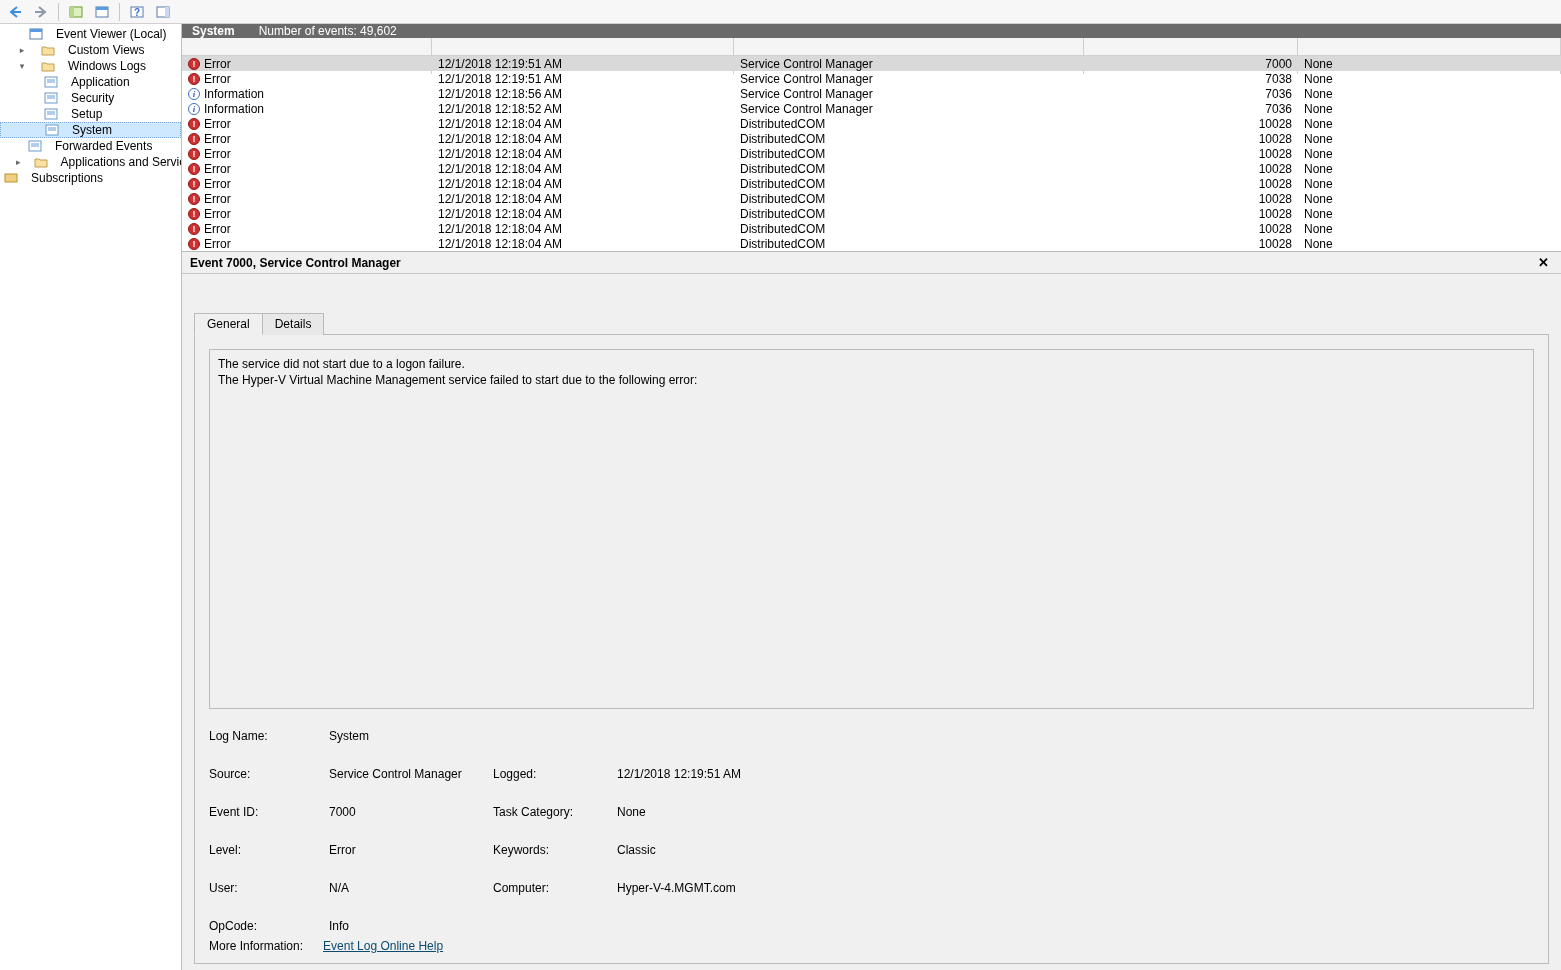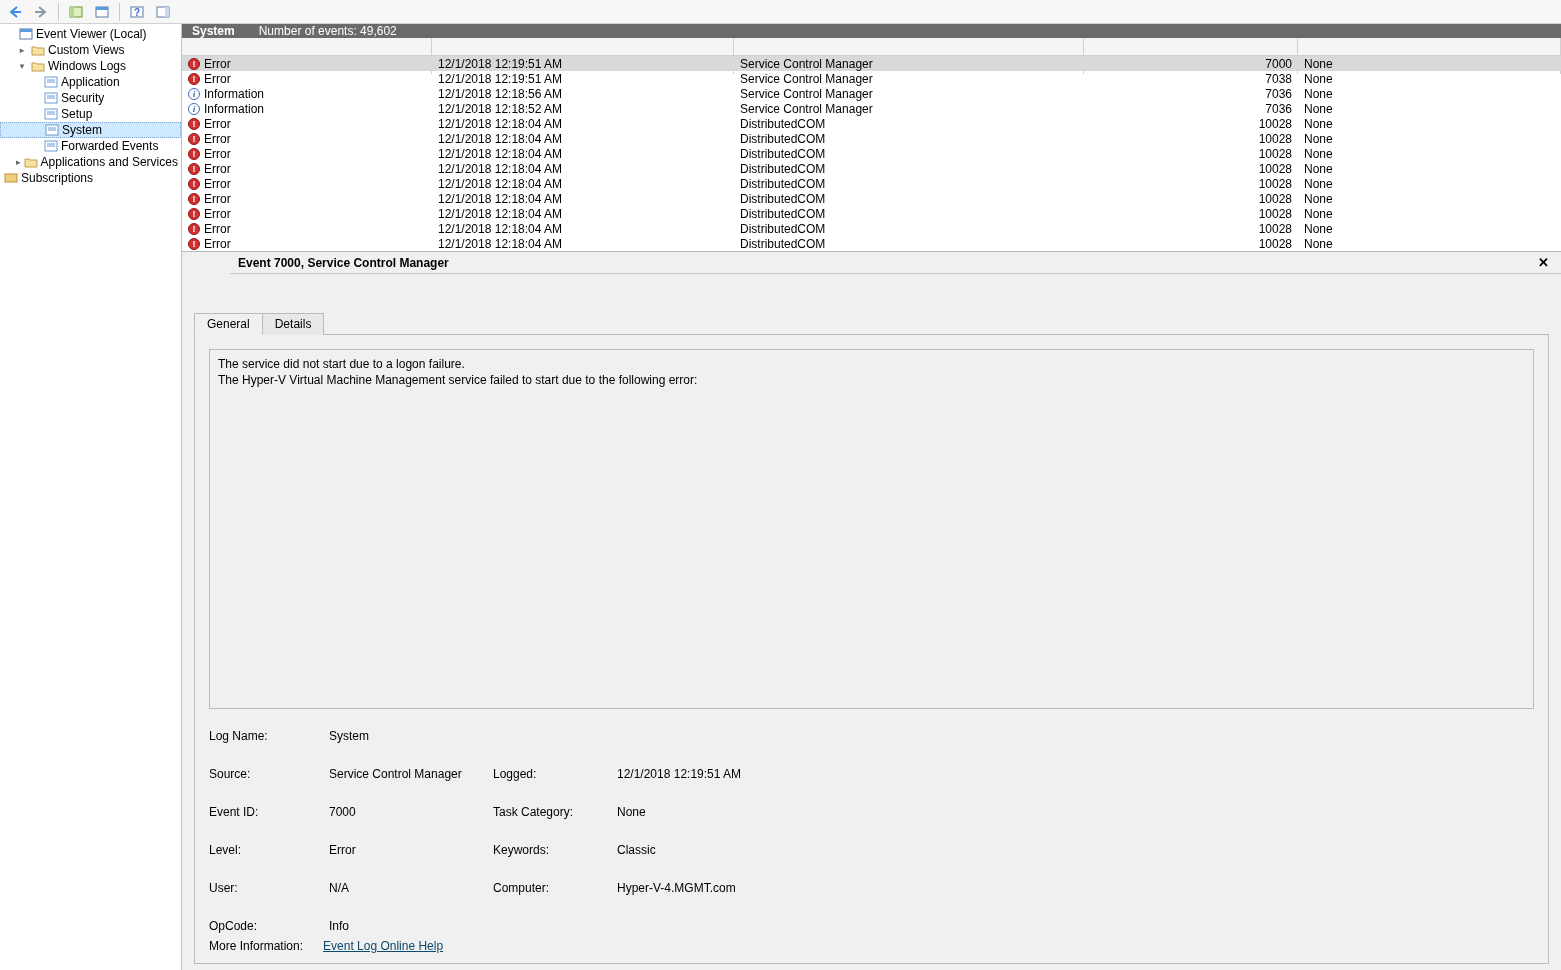--- a/index.html
+++ b/index.html
@@ -12,7 +12,7 @@
   
   .split { flex: 1; display: flex; min-height: 0; }
   .tree-pane { width: 182px; border-right: 1px solid #c0c0c0; background: #fff; padding: 2px 0; overflow: auto; }
-  .tree-row { display: flex; align-items: center; height: 16px; padding-left: 4px; gap: 3px; white-space: nowrap; cursor: pointer; }
+  .tree-row { display: flex; align-items: center; height: 16px; padding-left: 4px; gap: 13px; white-space: nowrap; cursor: pointer; }
   .tree-row.sel { background: #cde8ff; border: 1px dotted #7aa7d6; padding-left: 3px; }
   .twist { width: 12px; text-align: center; color: #666; font-size: 9px; user-select: none; }
   .twist.empty { color: transparent; }

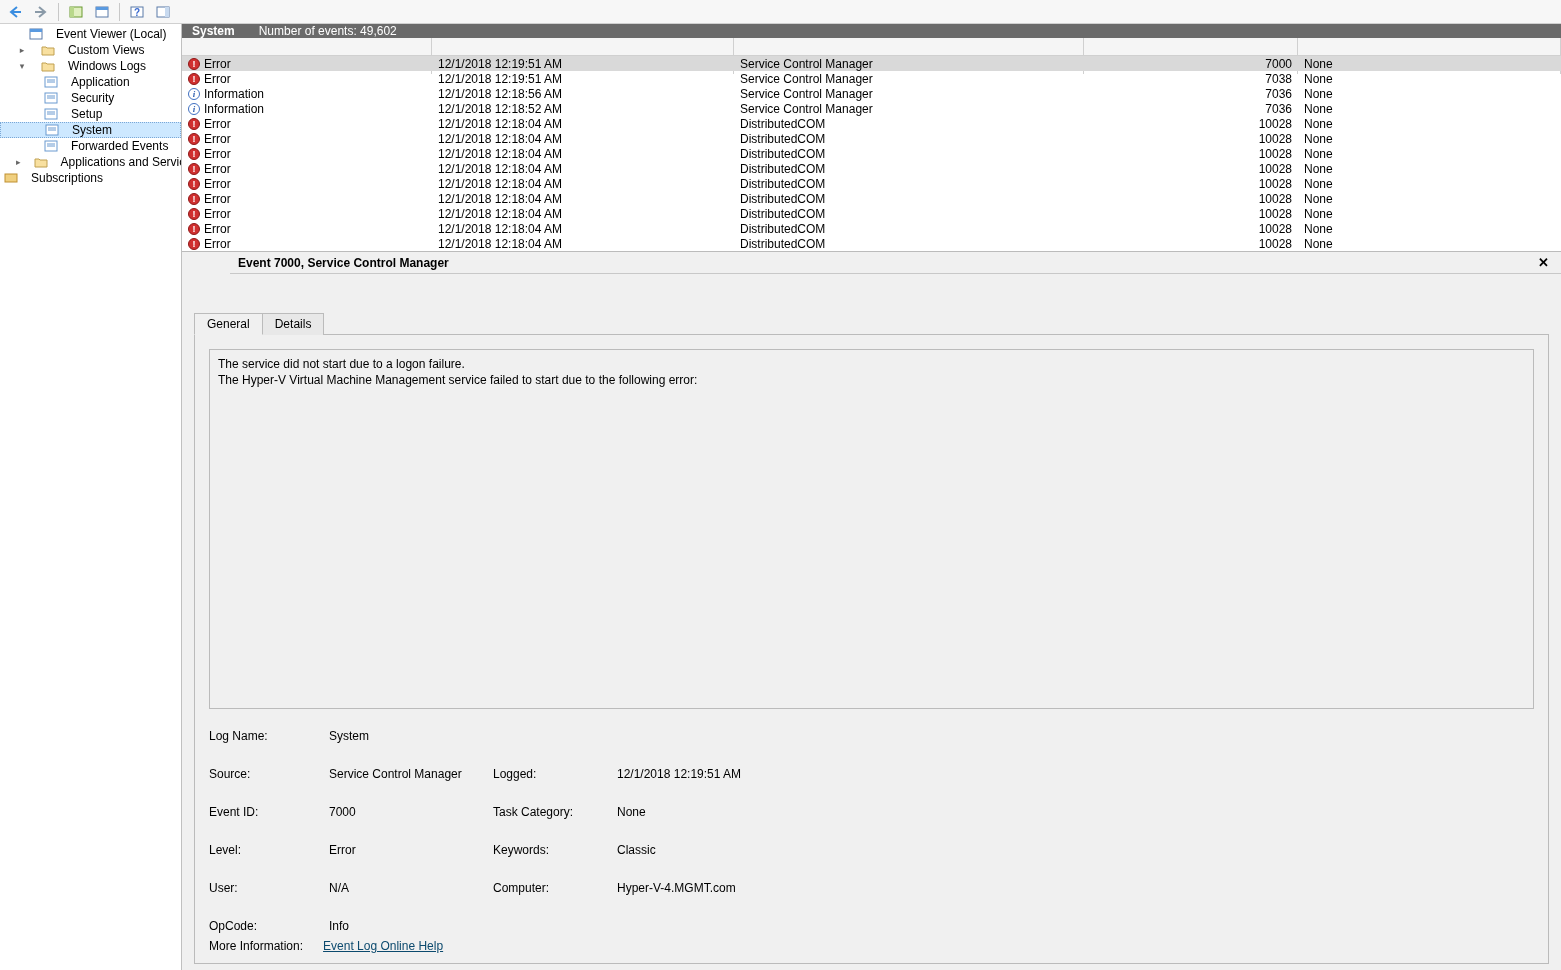--- a/index.html
+++ b/index.html
@@ -170,7 +170,7 @@
           </span>
         <span>System</span>
       </div>
-      <div class="tree-row" style="padding-left:44px">
+      <div class="tree-row" style="padding-left:28px">
         <span class="ticon">
             <svg width="14" height="12">
               <rect x="1" y="1" width="12" height="10" fill="#fff" stroke="#6a9ad0"></rect>

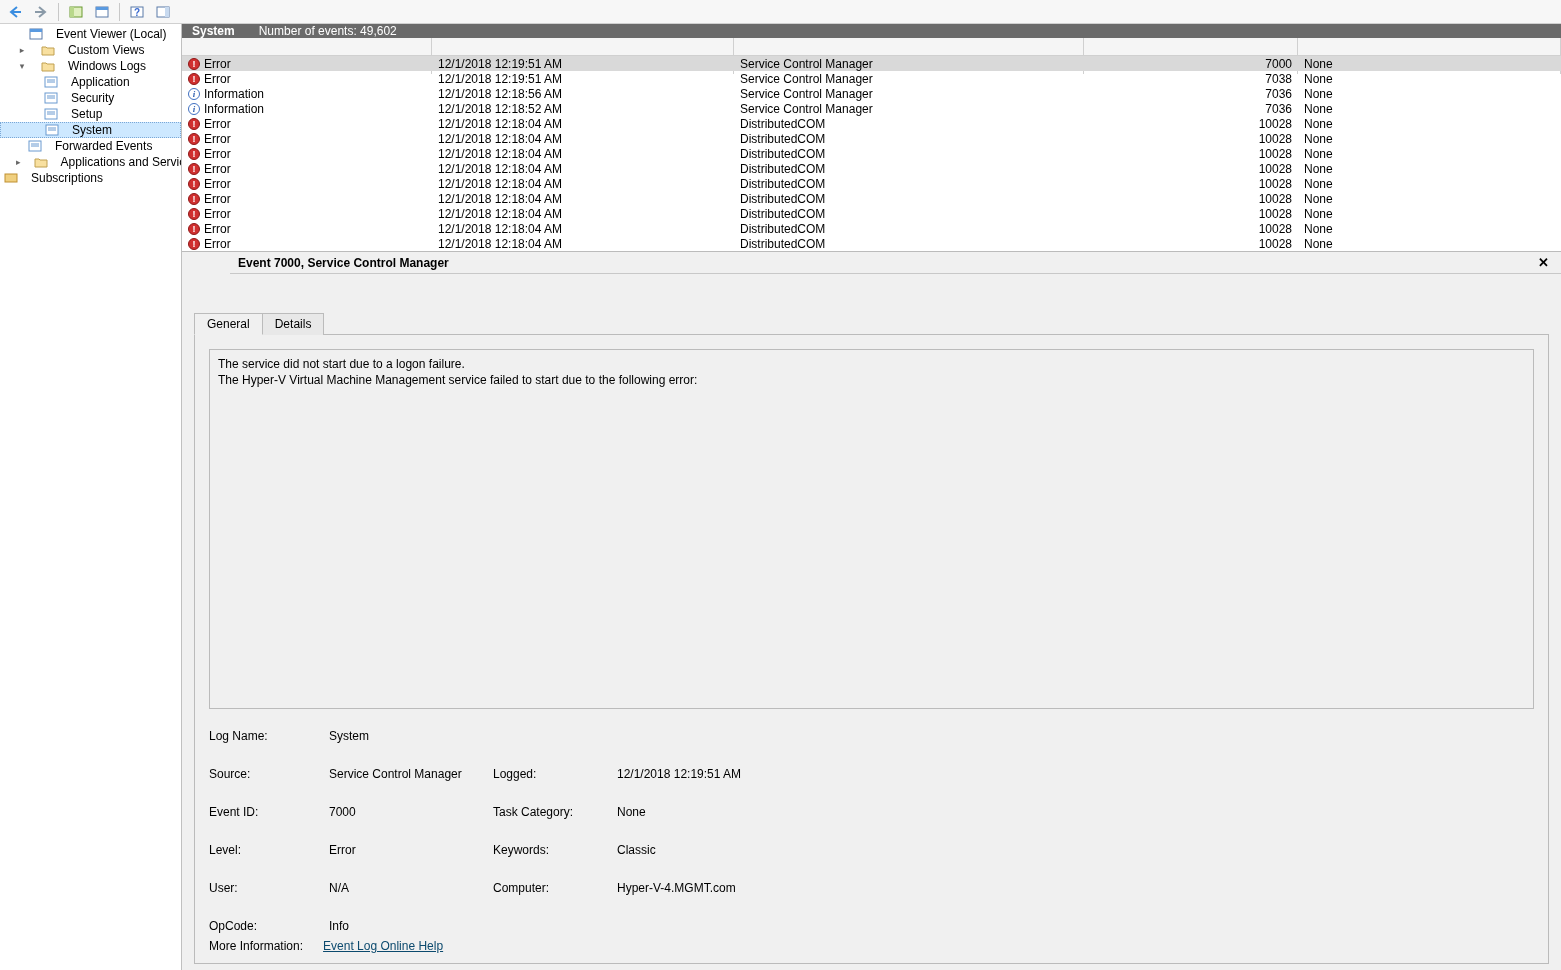--- a/index.html
+++ b/index.html
@@ -37,7 +37,7 @@
   .lvl-ico { width: 12px; height: 12px; display: inline-flex; align-items: center; justify-content: center; }
   
   .details { flex: 1; display: flex; flex-direction: column; background: #f0f0f0; }
-  .det-header { height: 22px; display: flex; align-items: center; justify-content: space-between; padding: 0 8px; border-bottom: 1px solid #c8c8c8; margin-left: 48px; }
+  .det-header { height: 22px; display: flex; align-items: center; justify-content: space-between; padding: 0 8px; border-bottom: 1px solid #c8c8c8; }
   .det-title { font-weight: 600; font-size: 12px; }
   .det-close { cursor: pointer; font-weight: bold; font-size: 13px; padding: 0 4px; }
   .det-body { flex: 1; padding: 10px 12px 12px 12px; display: flex; flex-direction: column; }

